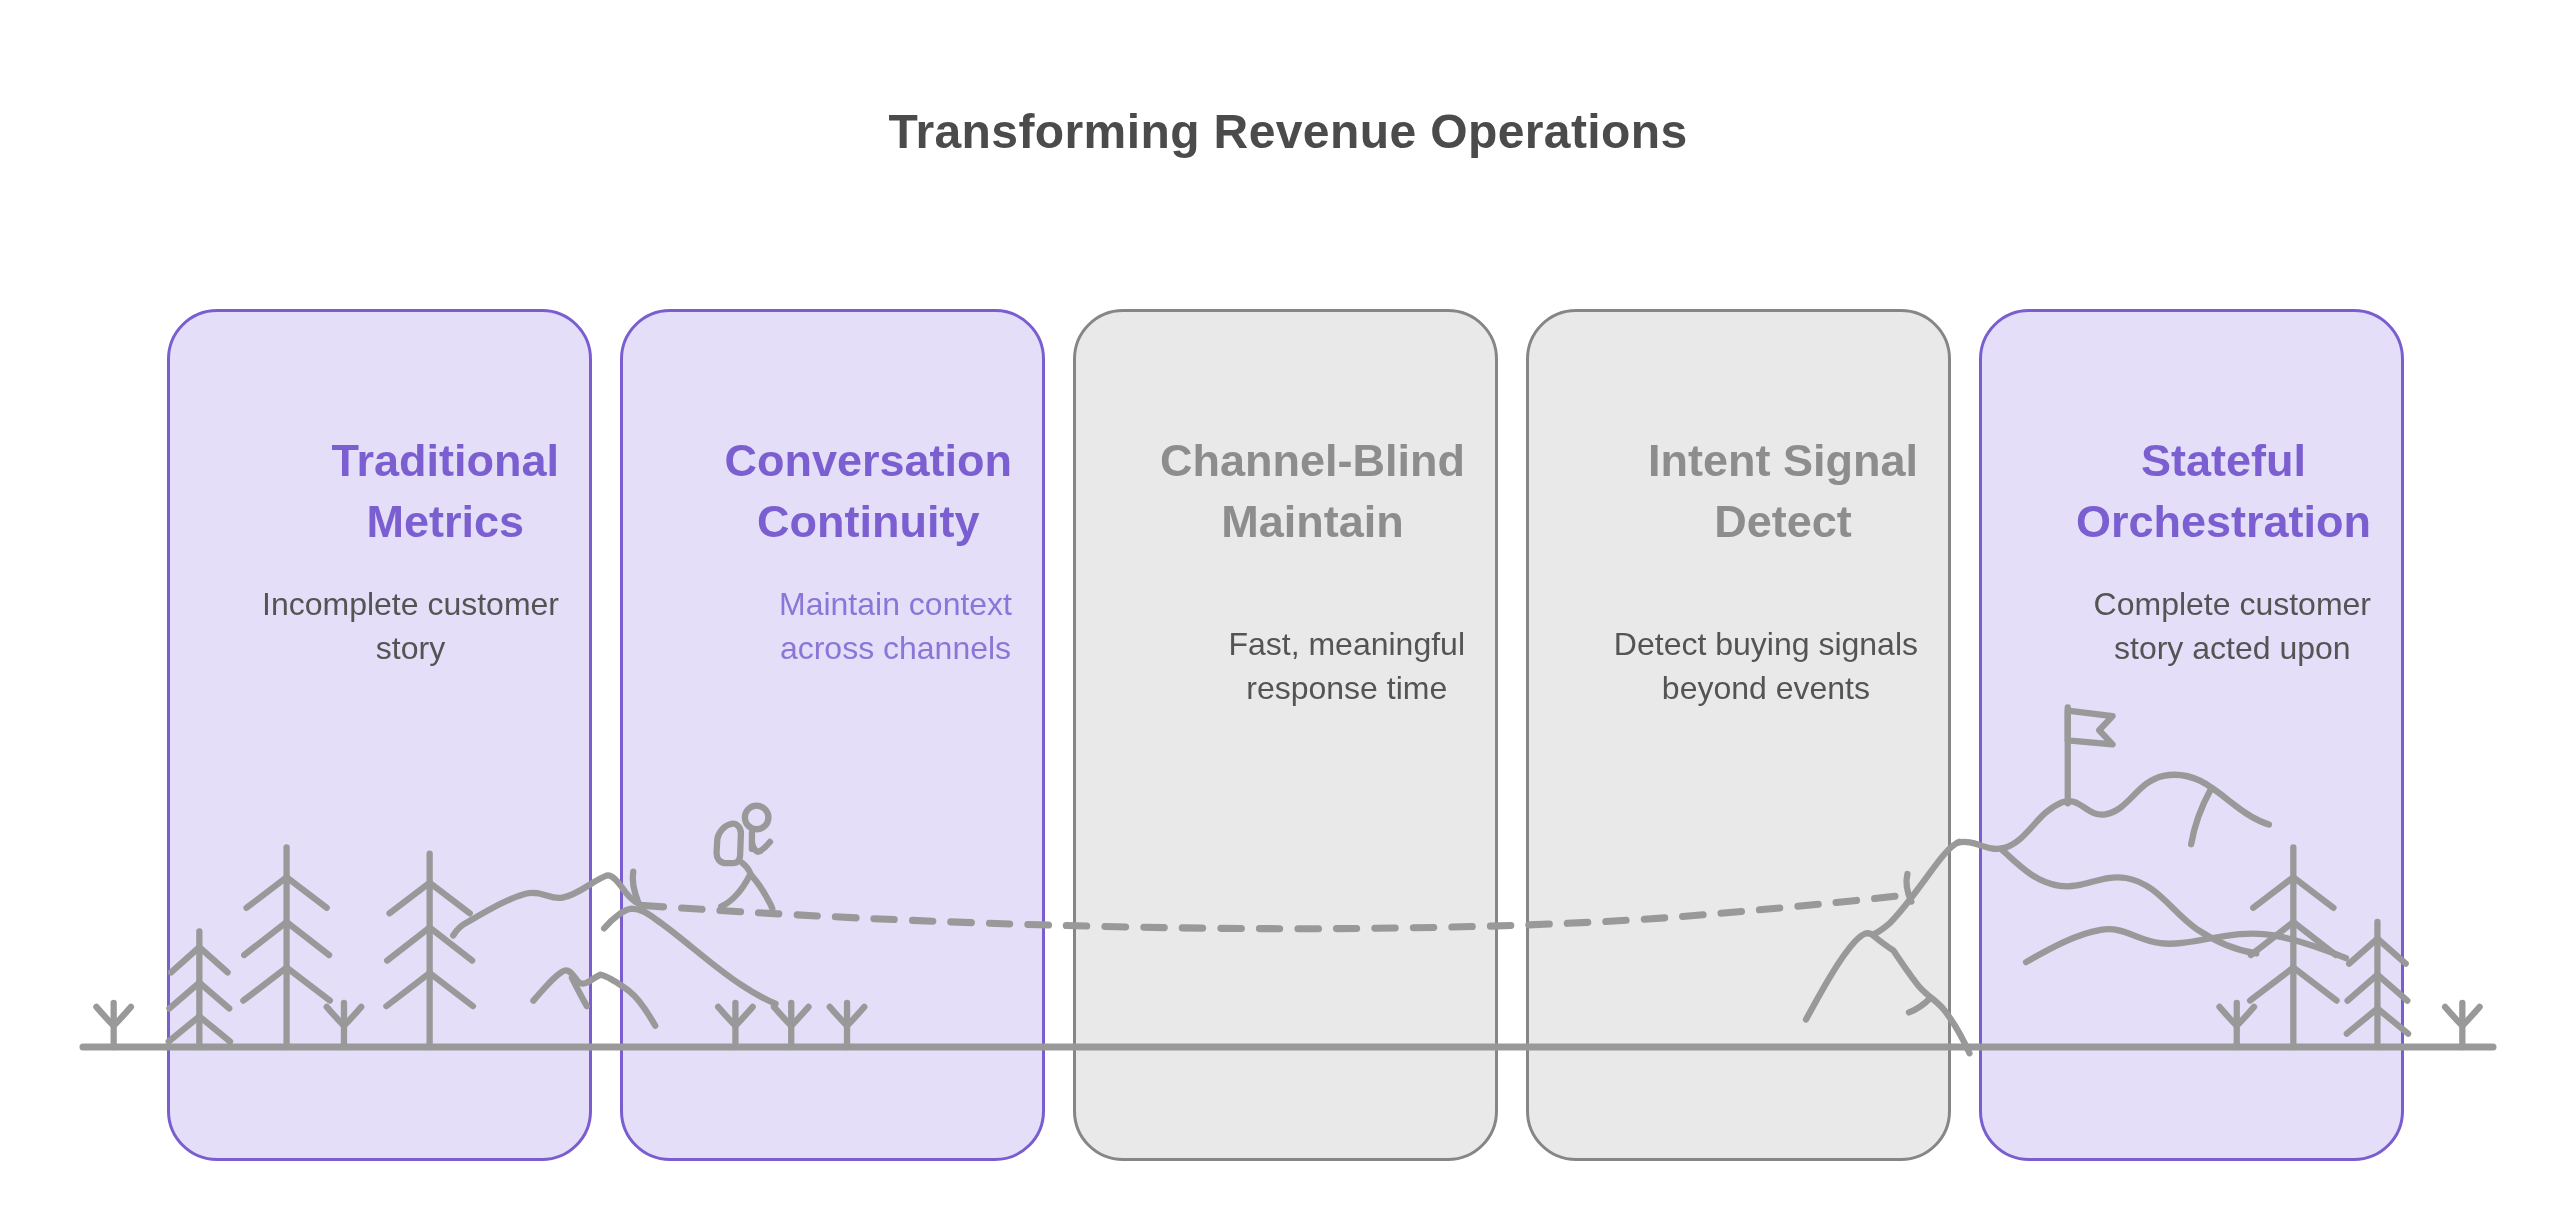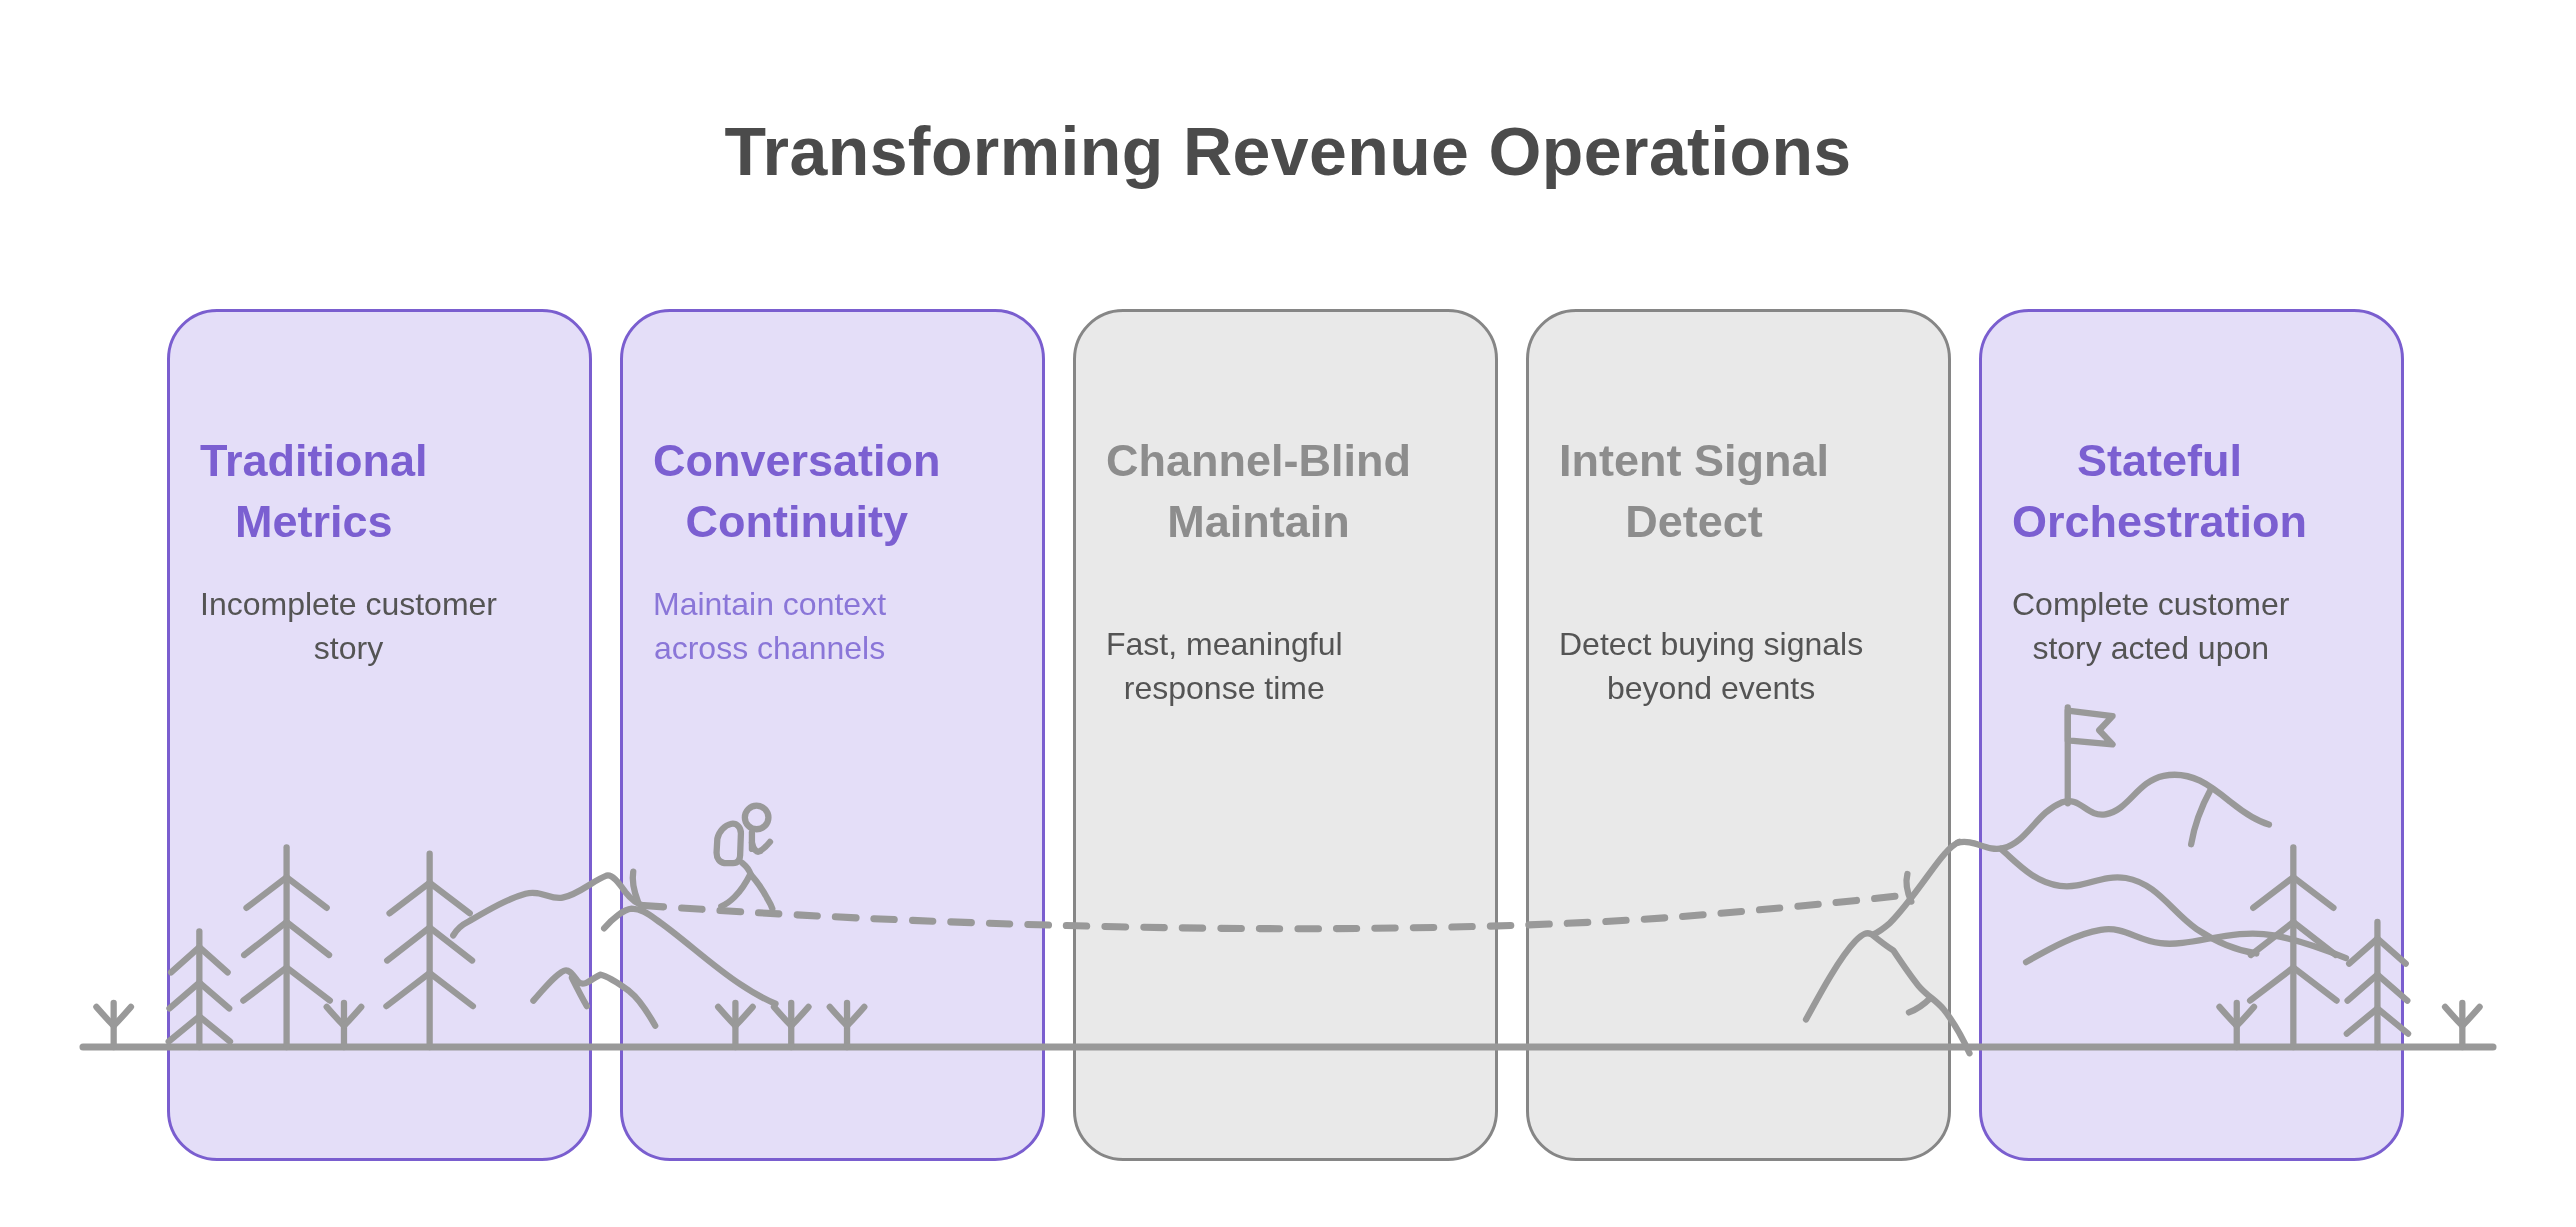--- a/index.html
+++ b/index.html
@@ -9,9 +9,9 @@
     font-family:"Liberation Sans", sans-serif;
   }
   .page-title{
-    position:absolute;top:112px;left:0;width:2576px;
+    position:absolute;top:104px;left:0;width:2576px;
     text-align:center;
-    font-size:68px;font-weight:700;color:var(--heading-text,#4b4b4b);
+    font-size:48px;font-weight:700;color:var(--heading-text,#4b4b4b);
     letter-spacing:0.4px;
   }
   .cards{

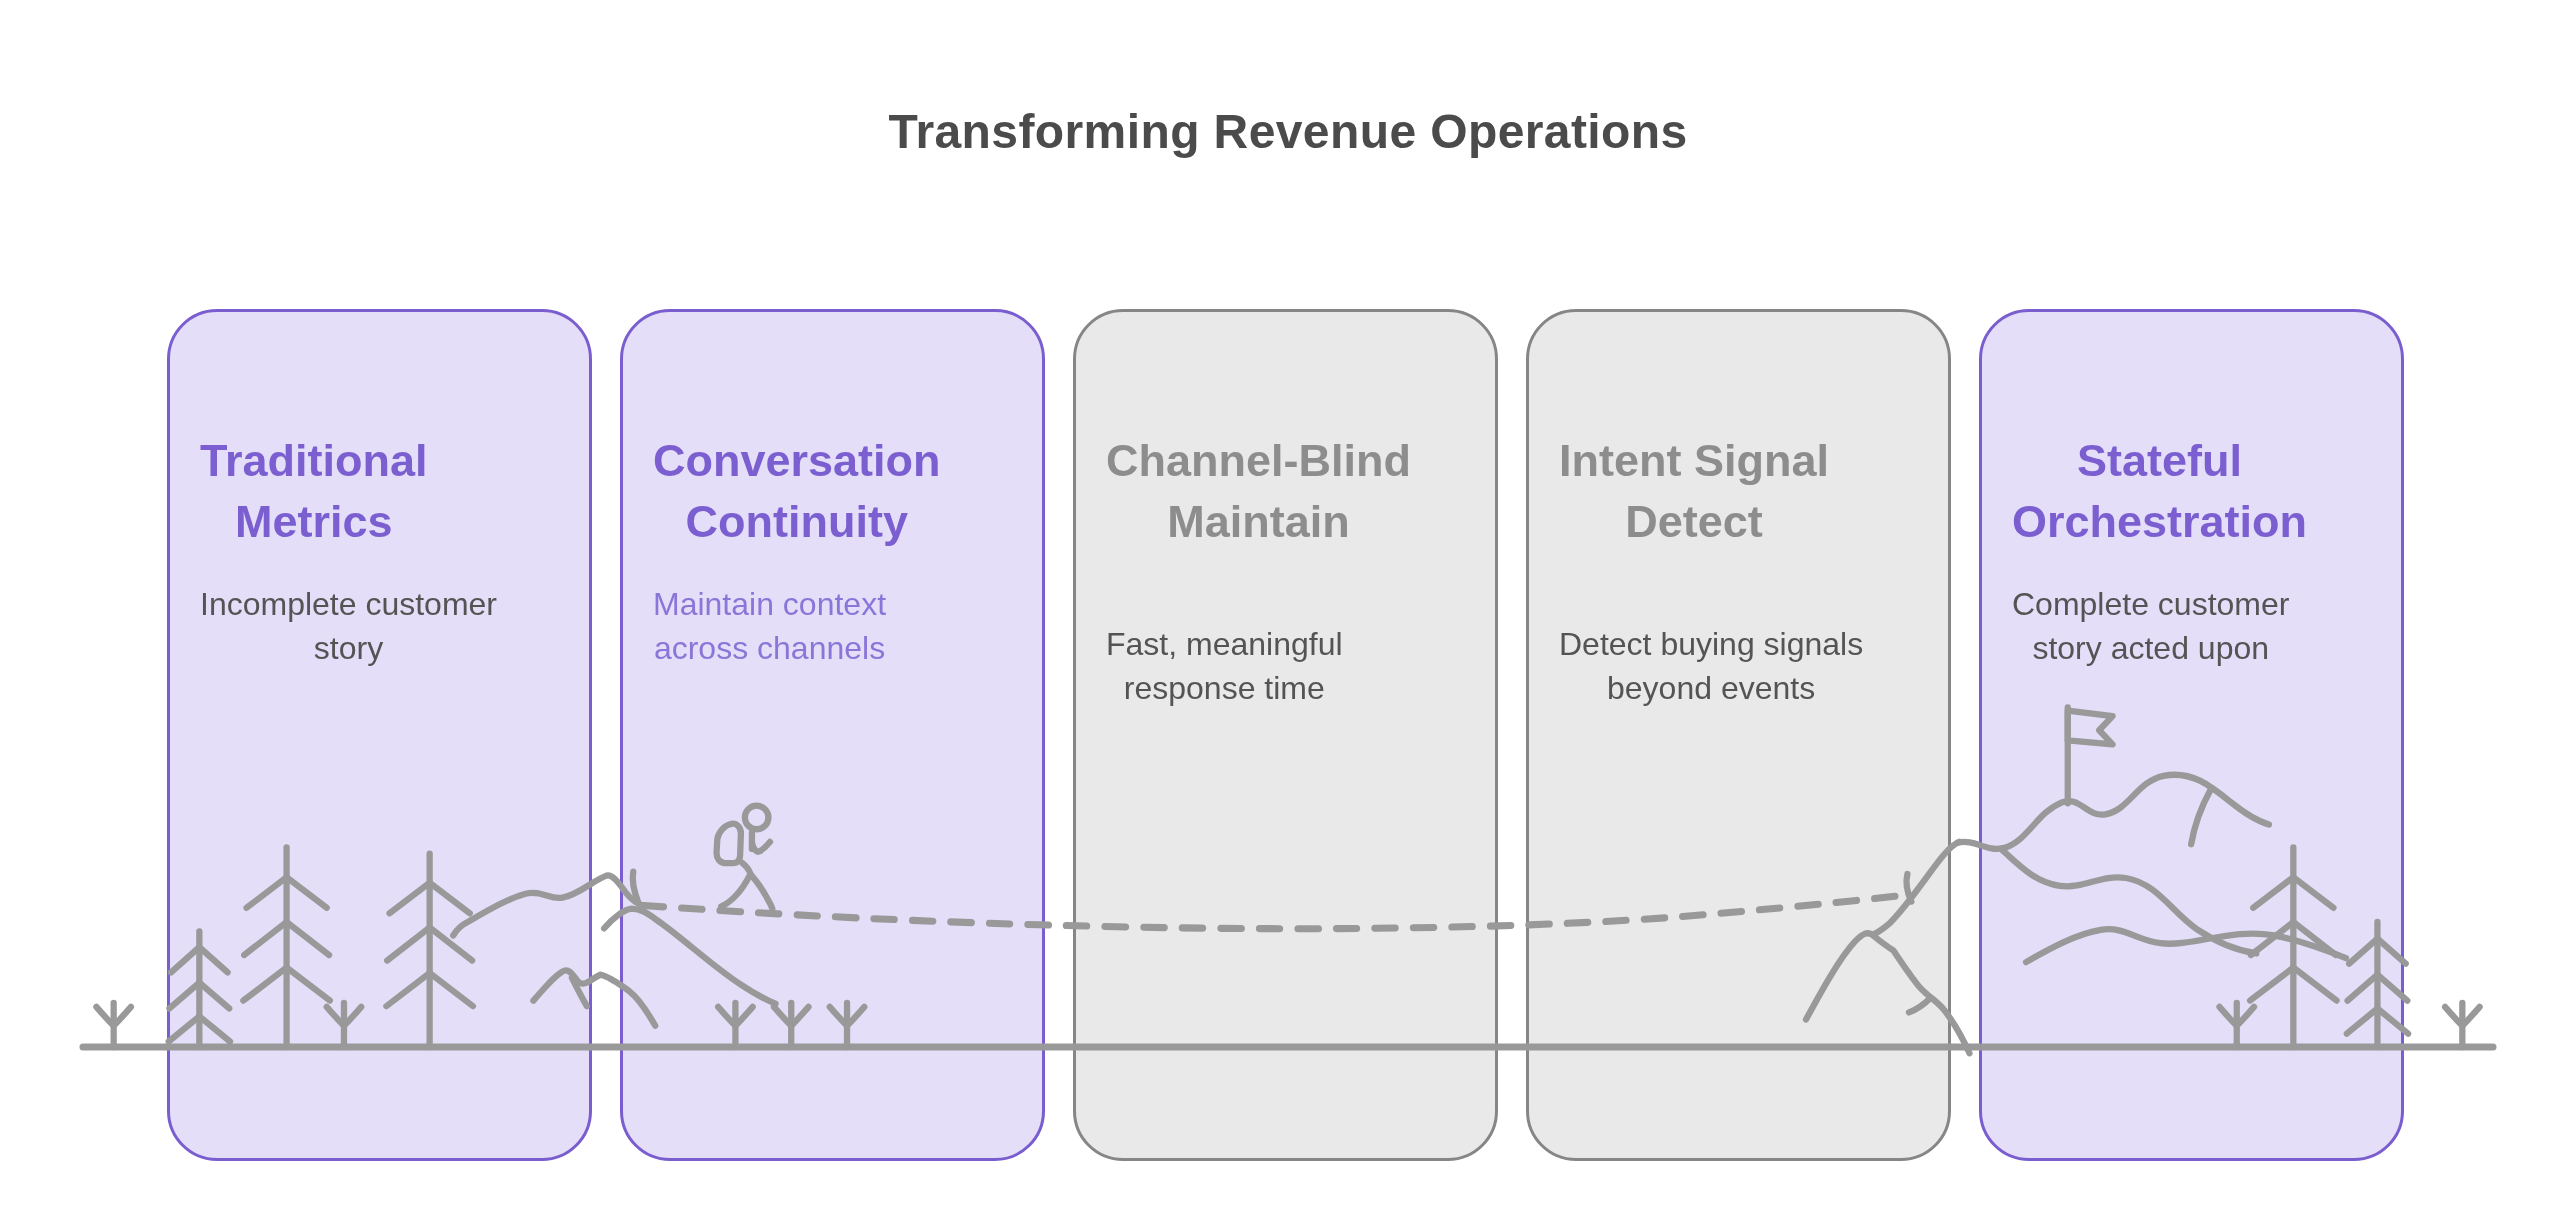--- a/index.html
+++ b/index.html
@@ -22,7 +22,7 @@
     width:425px;height:852px;box-sizing:border-box;
     border-radius:50px;
     padding:118px 30px 0 30px;
-    display:flex;flex-direction:column;align-items:flex-start;
+    display:flex;flex-direction:column;align-items:flex-end;
     text-align:center;
   }
   .card.purple{

